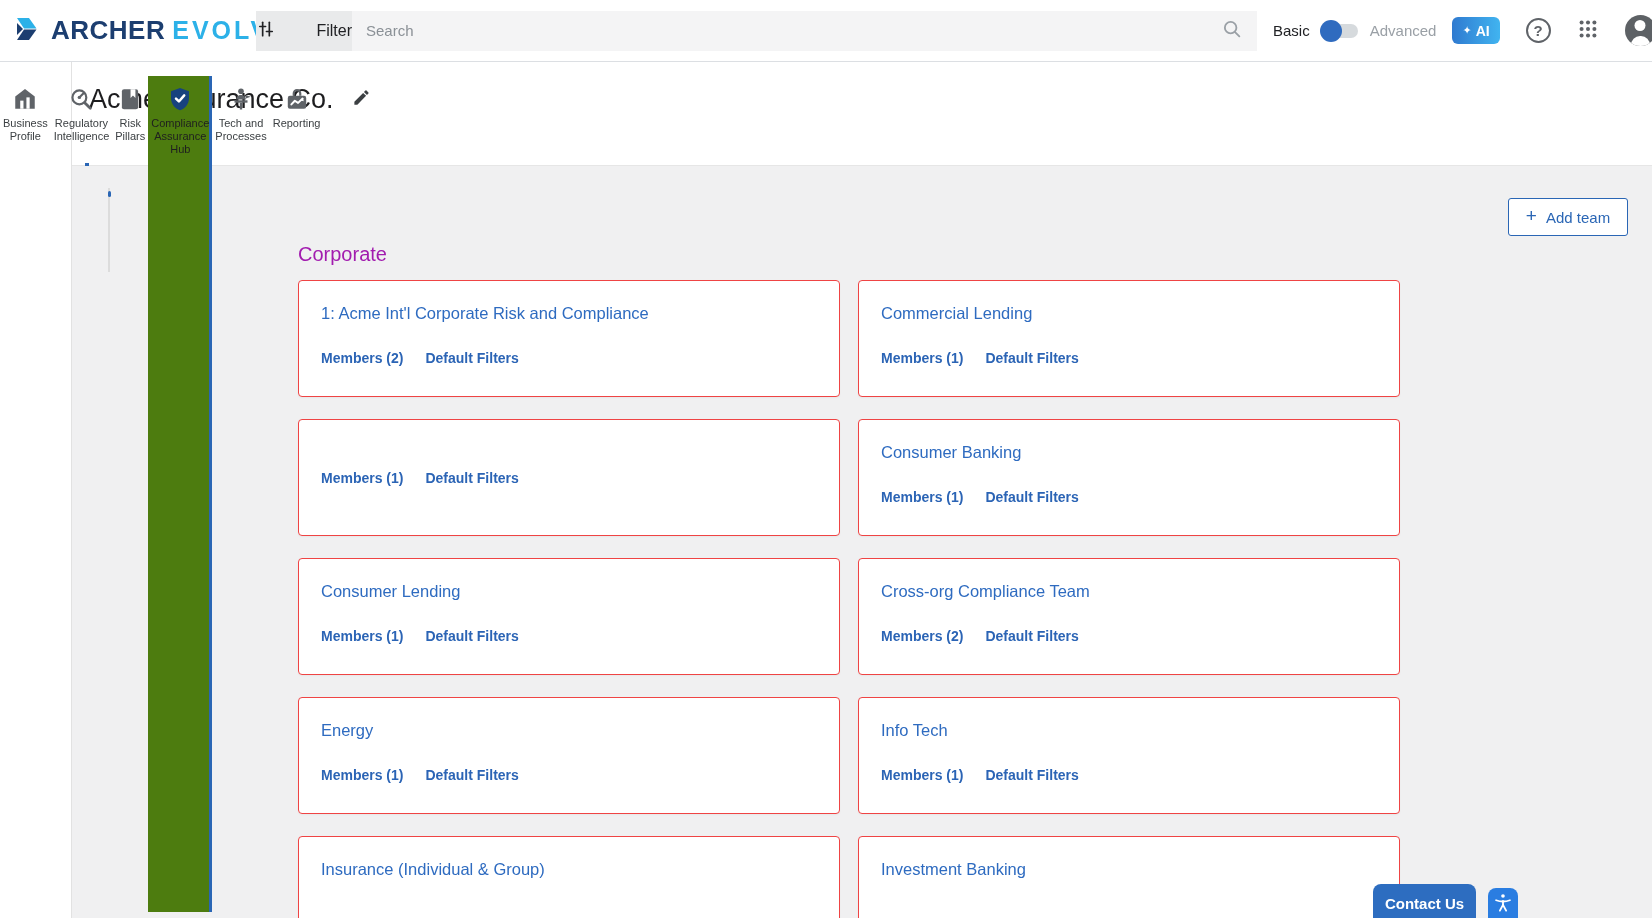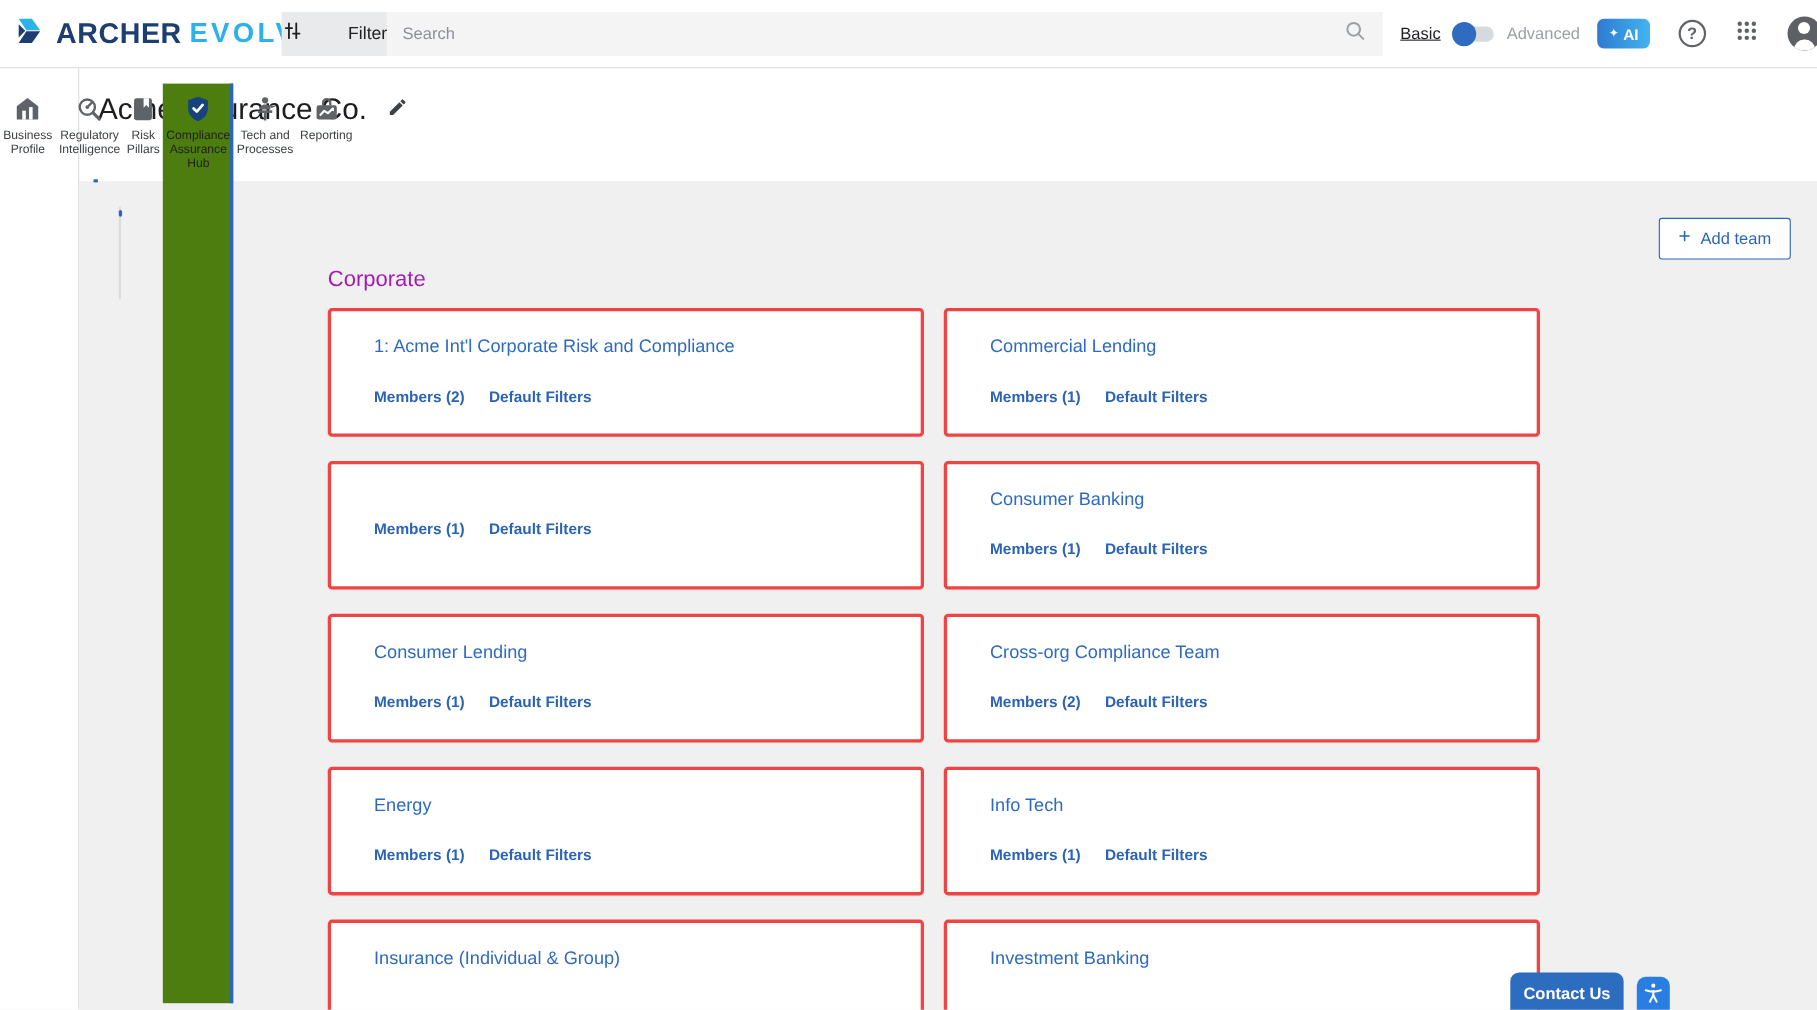--- a/index.html
+++ b/index.html
@@ -21,7 +21,7 @@
     font-size:15px; color:#202124; font-family:"Liberation Sans", sans-serif; }
   .search-wrap input::placeholder { color:#8a9096; }
   .tb-right { display:flex; align-items:center; margin-left:16px; gap:0; }
-  .toggle-label-on { font-size:15px; color:#202124;text-decoration:underline; }
+  .toggle-label-on { font-size:15px; color:#202124; }
   .toggle-label-off { font-size:15px; color:#9aa0a6; }
   .toggle { width:36px; height:14px; background:#d6dadd; border-radius:8px; margin:0 12px;
     position:relative; cursor:pointer; }

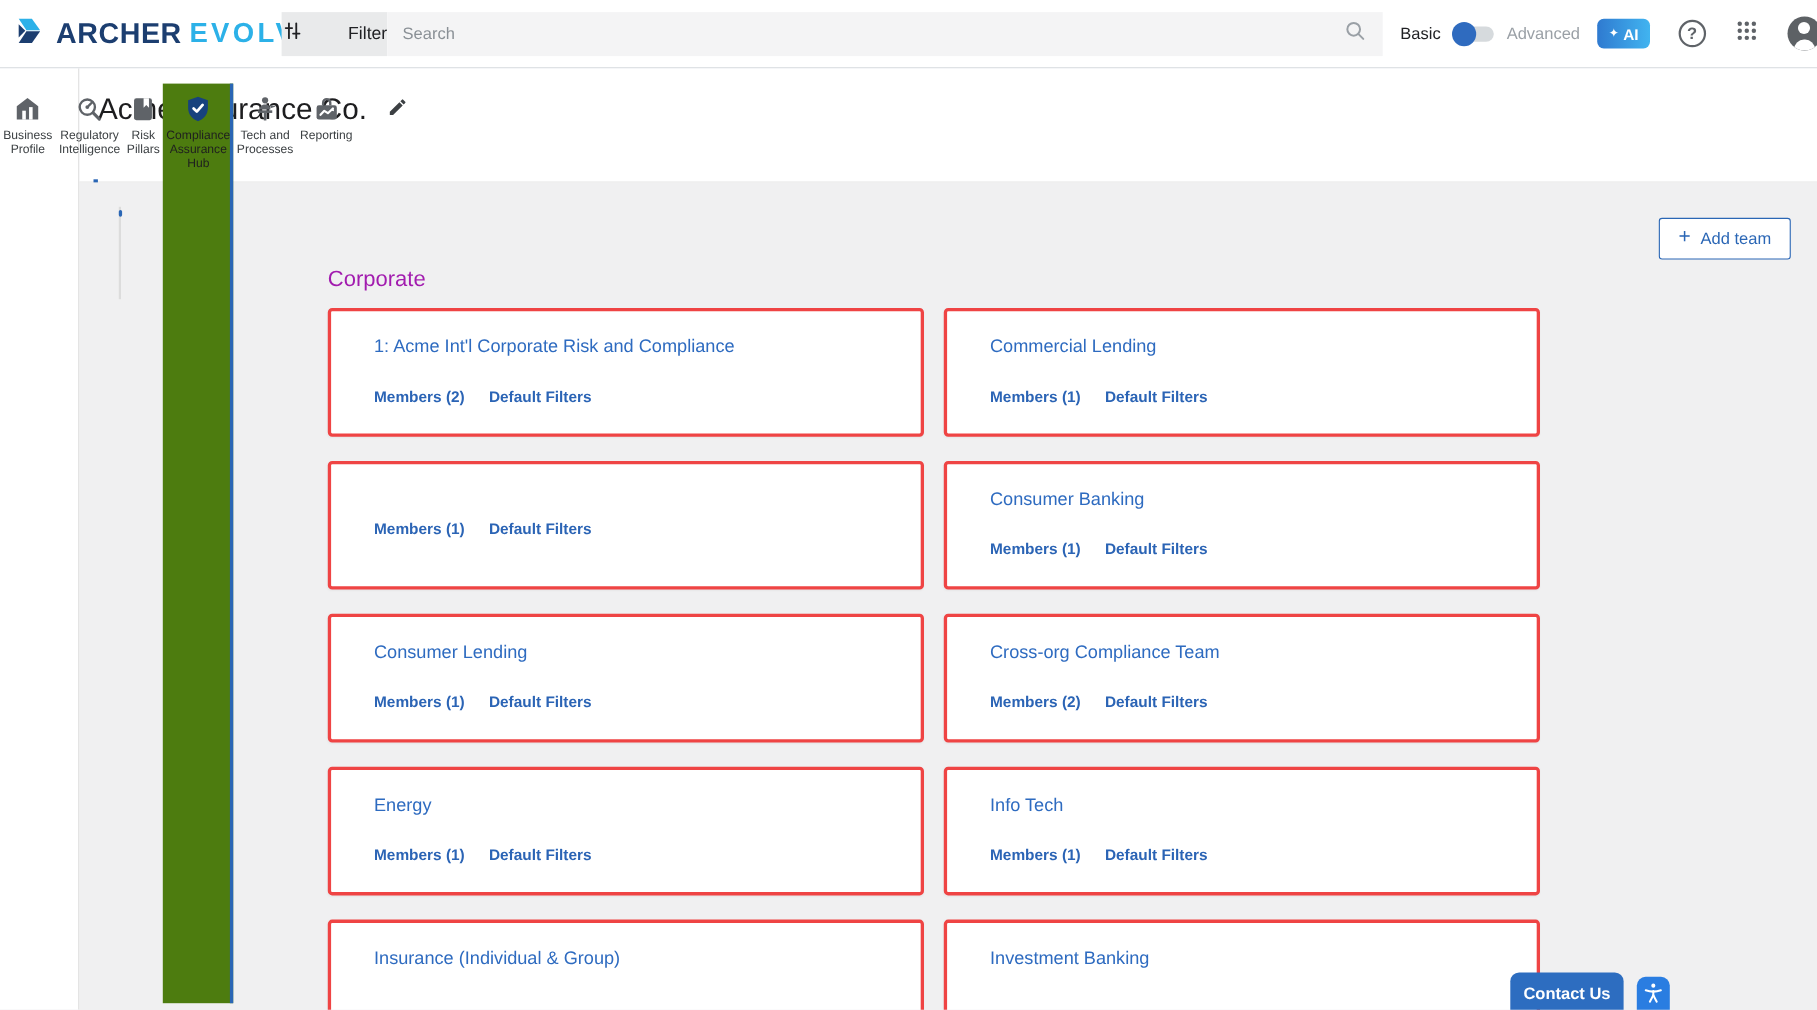--- a/index.html
+++ b/index.html
@@ -79,8 +79,8 @@
   .teams-area { position:absolute; left:226px; top:77px; width:1102px; }
   .section-label { font-size:20px; color:#a21caf; margin-bottom:14px; }
   .cards-grid { display:grid; grid-template-columns:1fr 1fr; column-gap:18px; row-gap:22px; }
-  .team-card { background:#fff; border:3px solid #ef4444; border-radius:4px; height:117px;
-    padding:23px 39px 0; box-shadow:0 1px 2px rgba(0,0,0,.04); }
+  .team-card { background:#fff; border:1px solid #ef4444; border-radius:4px; height:117px;
+    padding:23px 22px 0; box-shadow:0 1px 2px rgba(0,0,0,.04); }
   .team-name { font-size:16.5px; font-weight:500; color:#2e6bc0; cursor:pointer; }
   .team-links { display:flex; gap:22px; margin-top:27px; }
   .team-links span { font-size:14px; font-weight:700; color:#2b64b5; cursor:pointer; }

